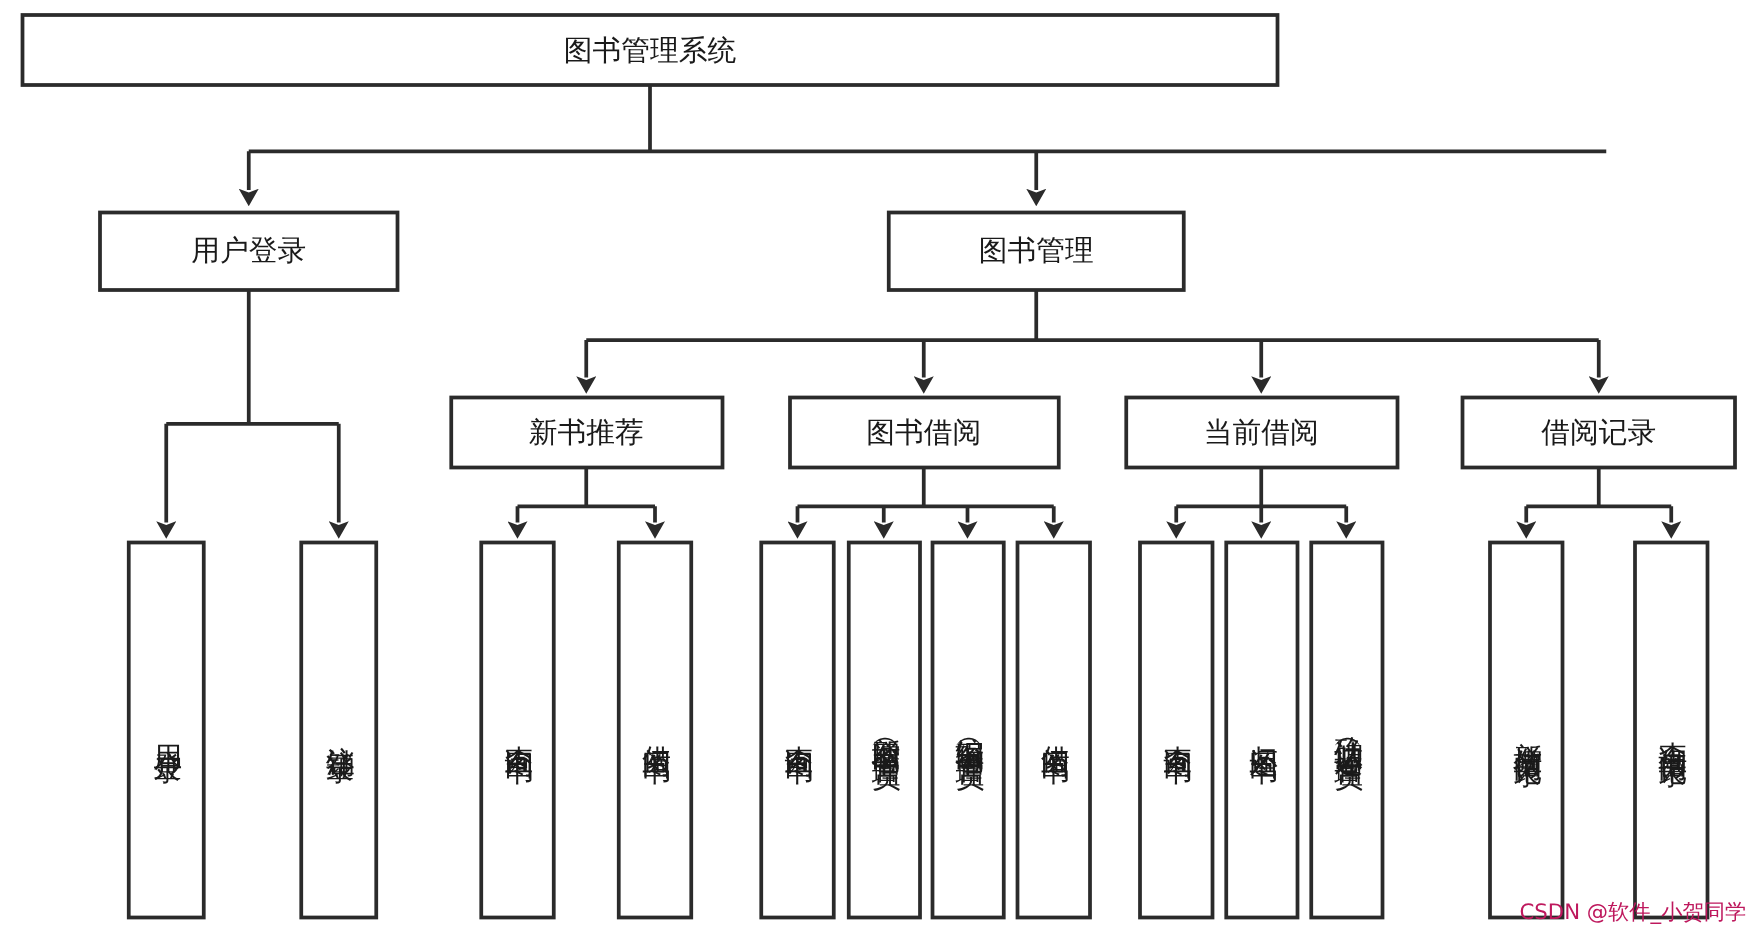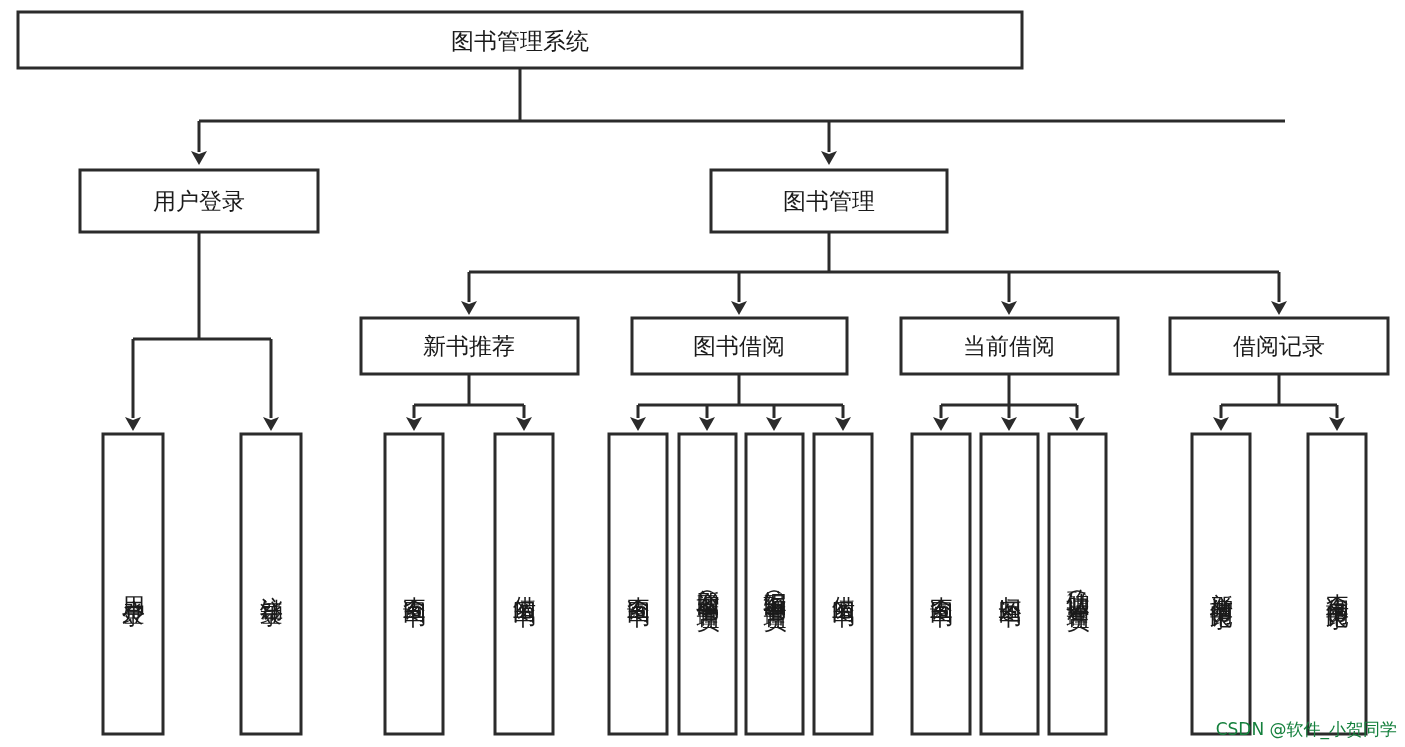--- a/index.html
+++ b/index.html
@@ -72,7 +72,7 @@
     bottom: 6px;
     font-family: "DejaVu Sans", "Liberation Sans", sans-serif;
     font-size: 17px;
-    color: #15803d;
+    color: #be185d;
     white-space: nowrap;
   }
 </style>

